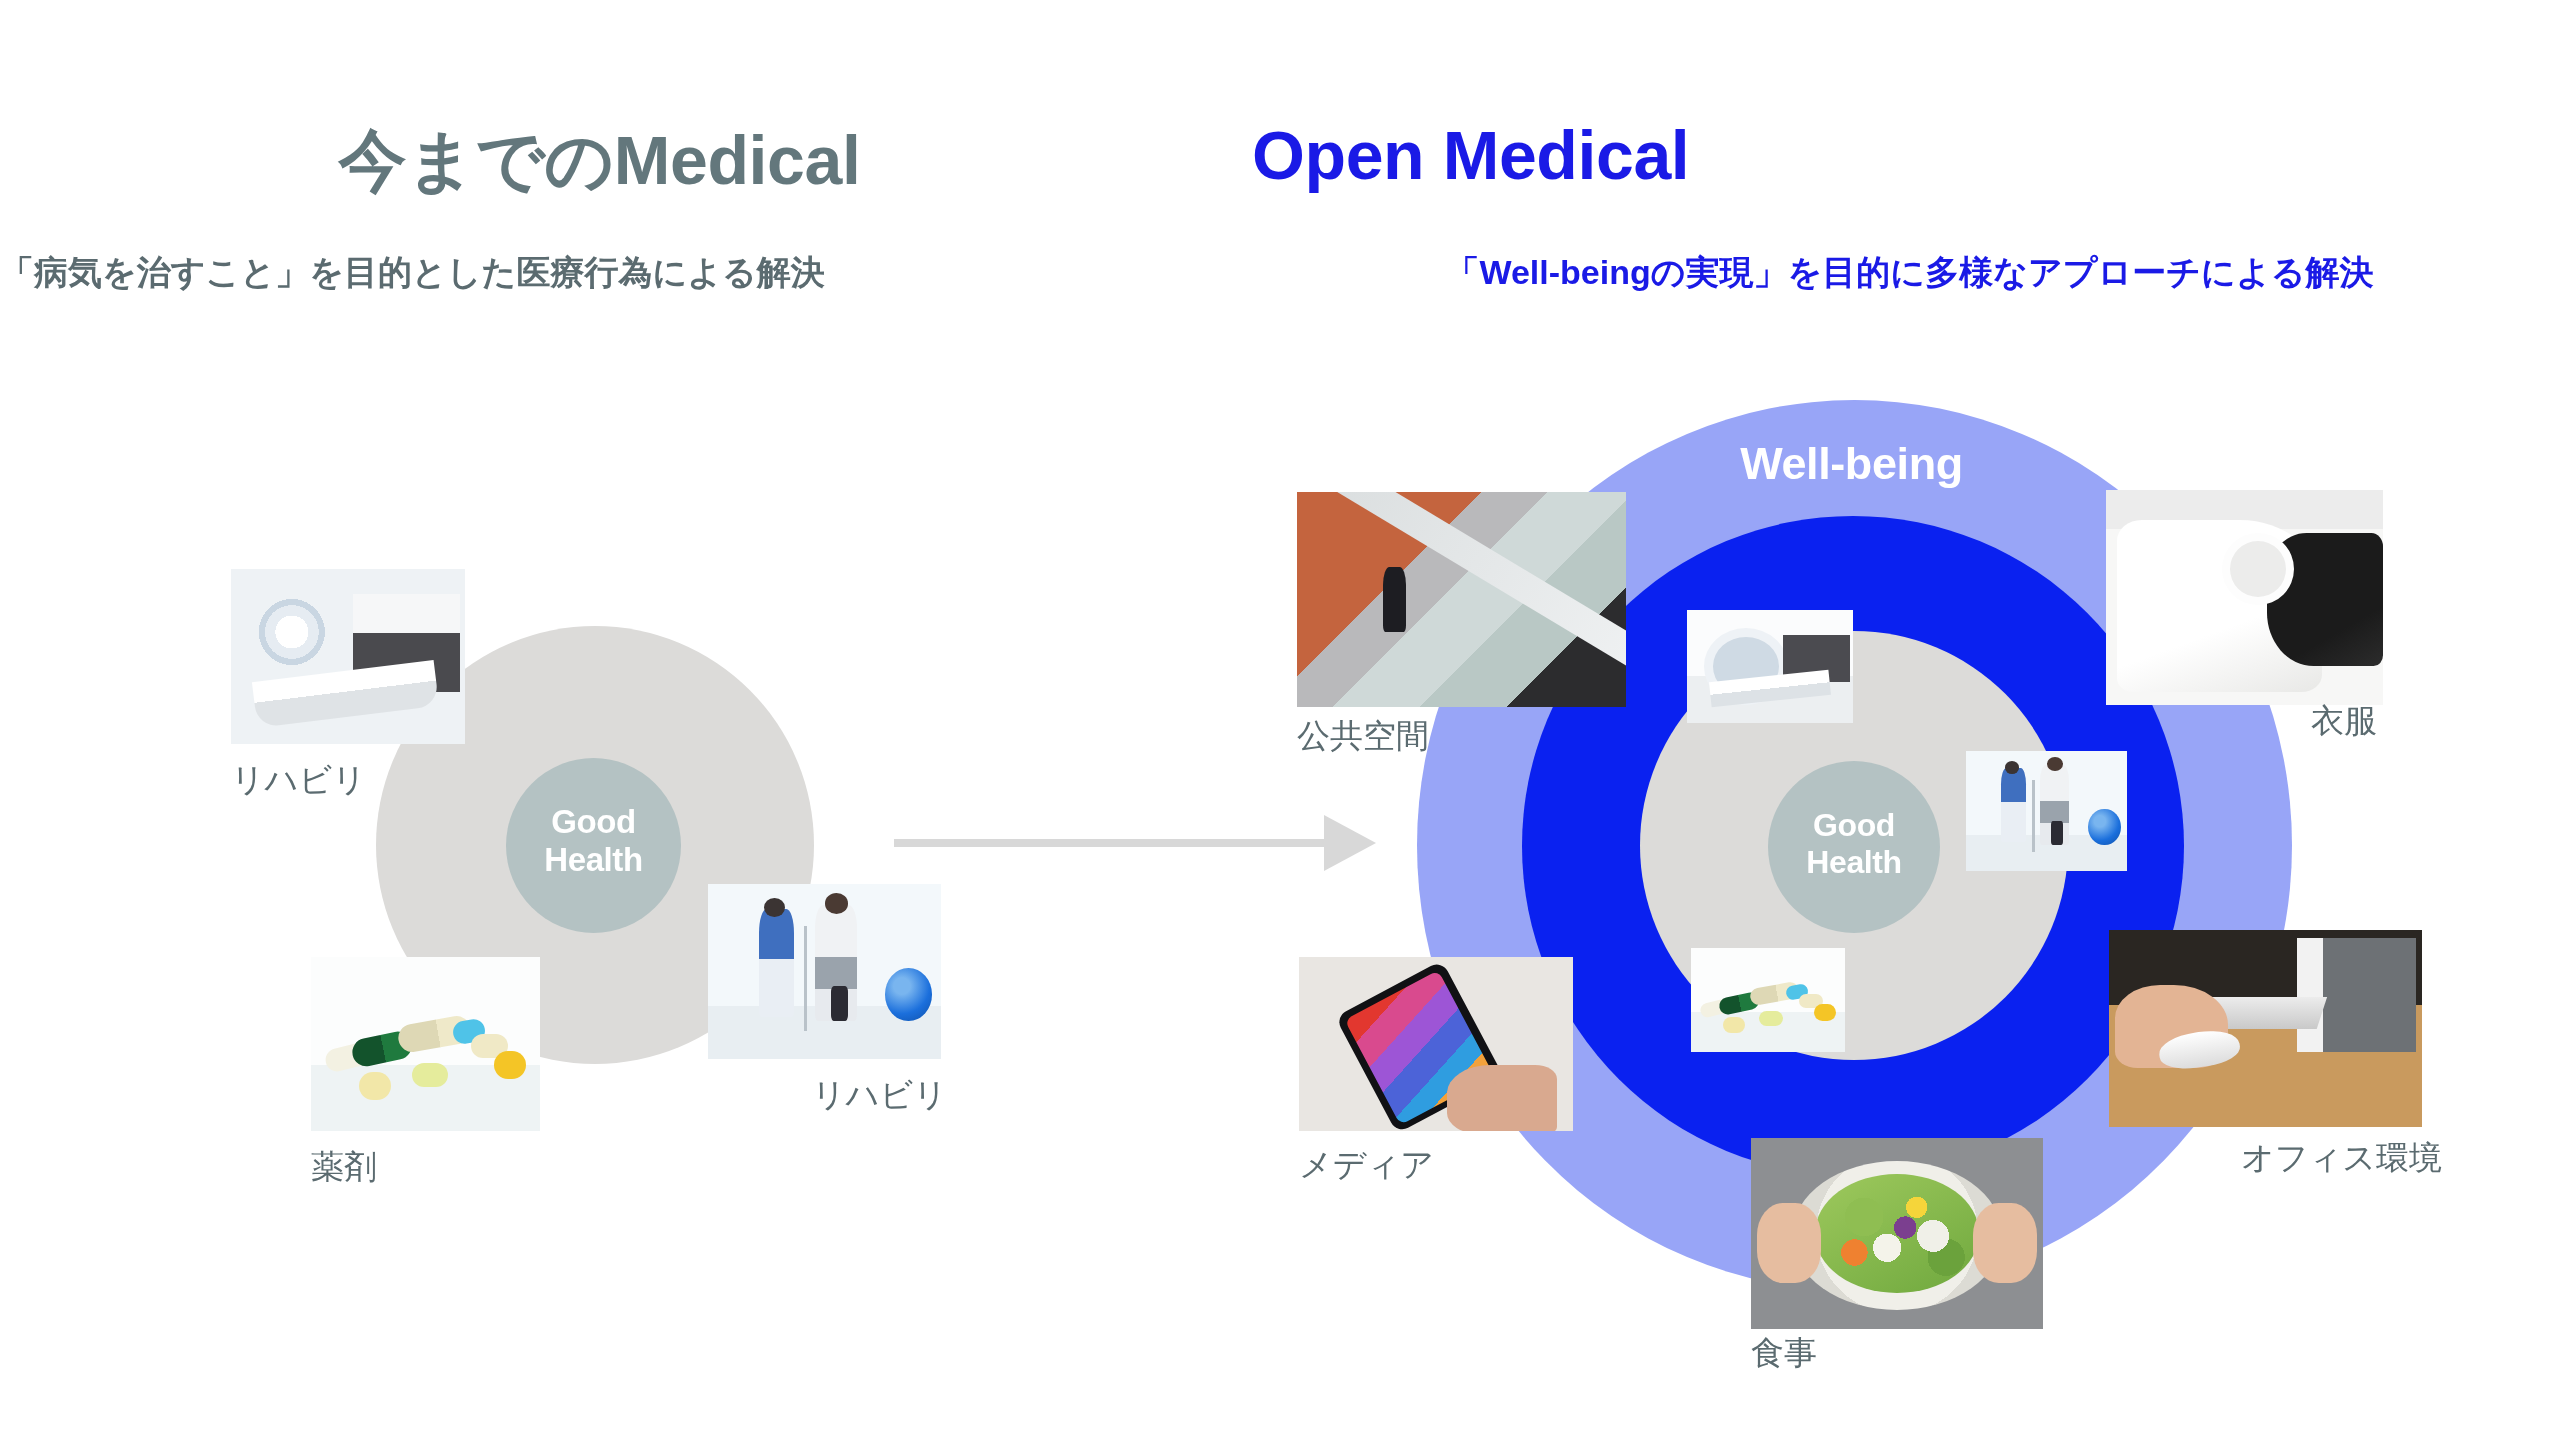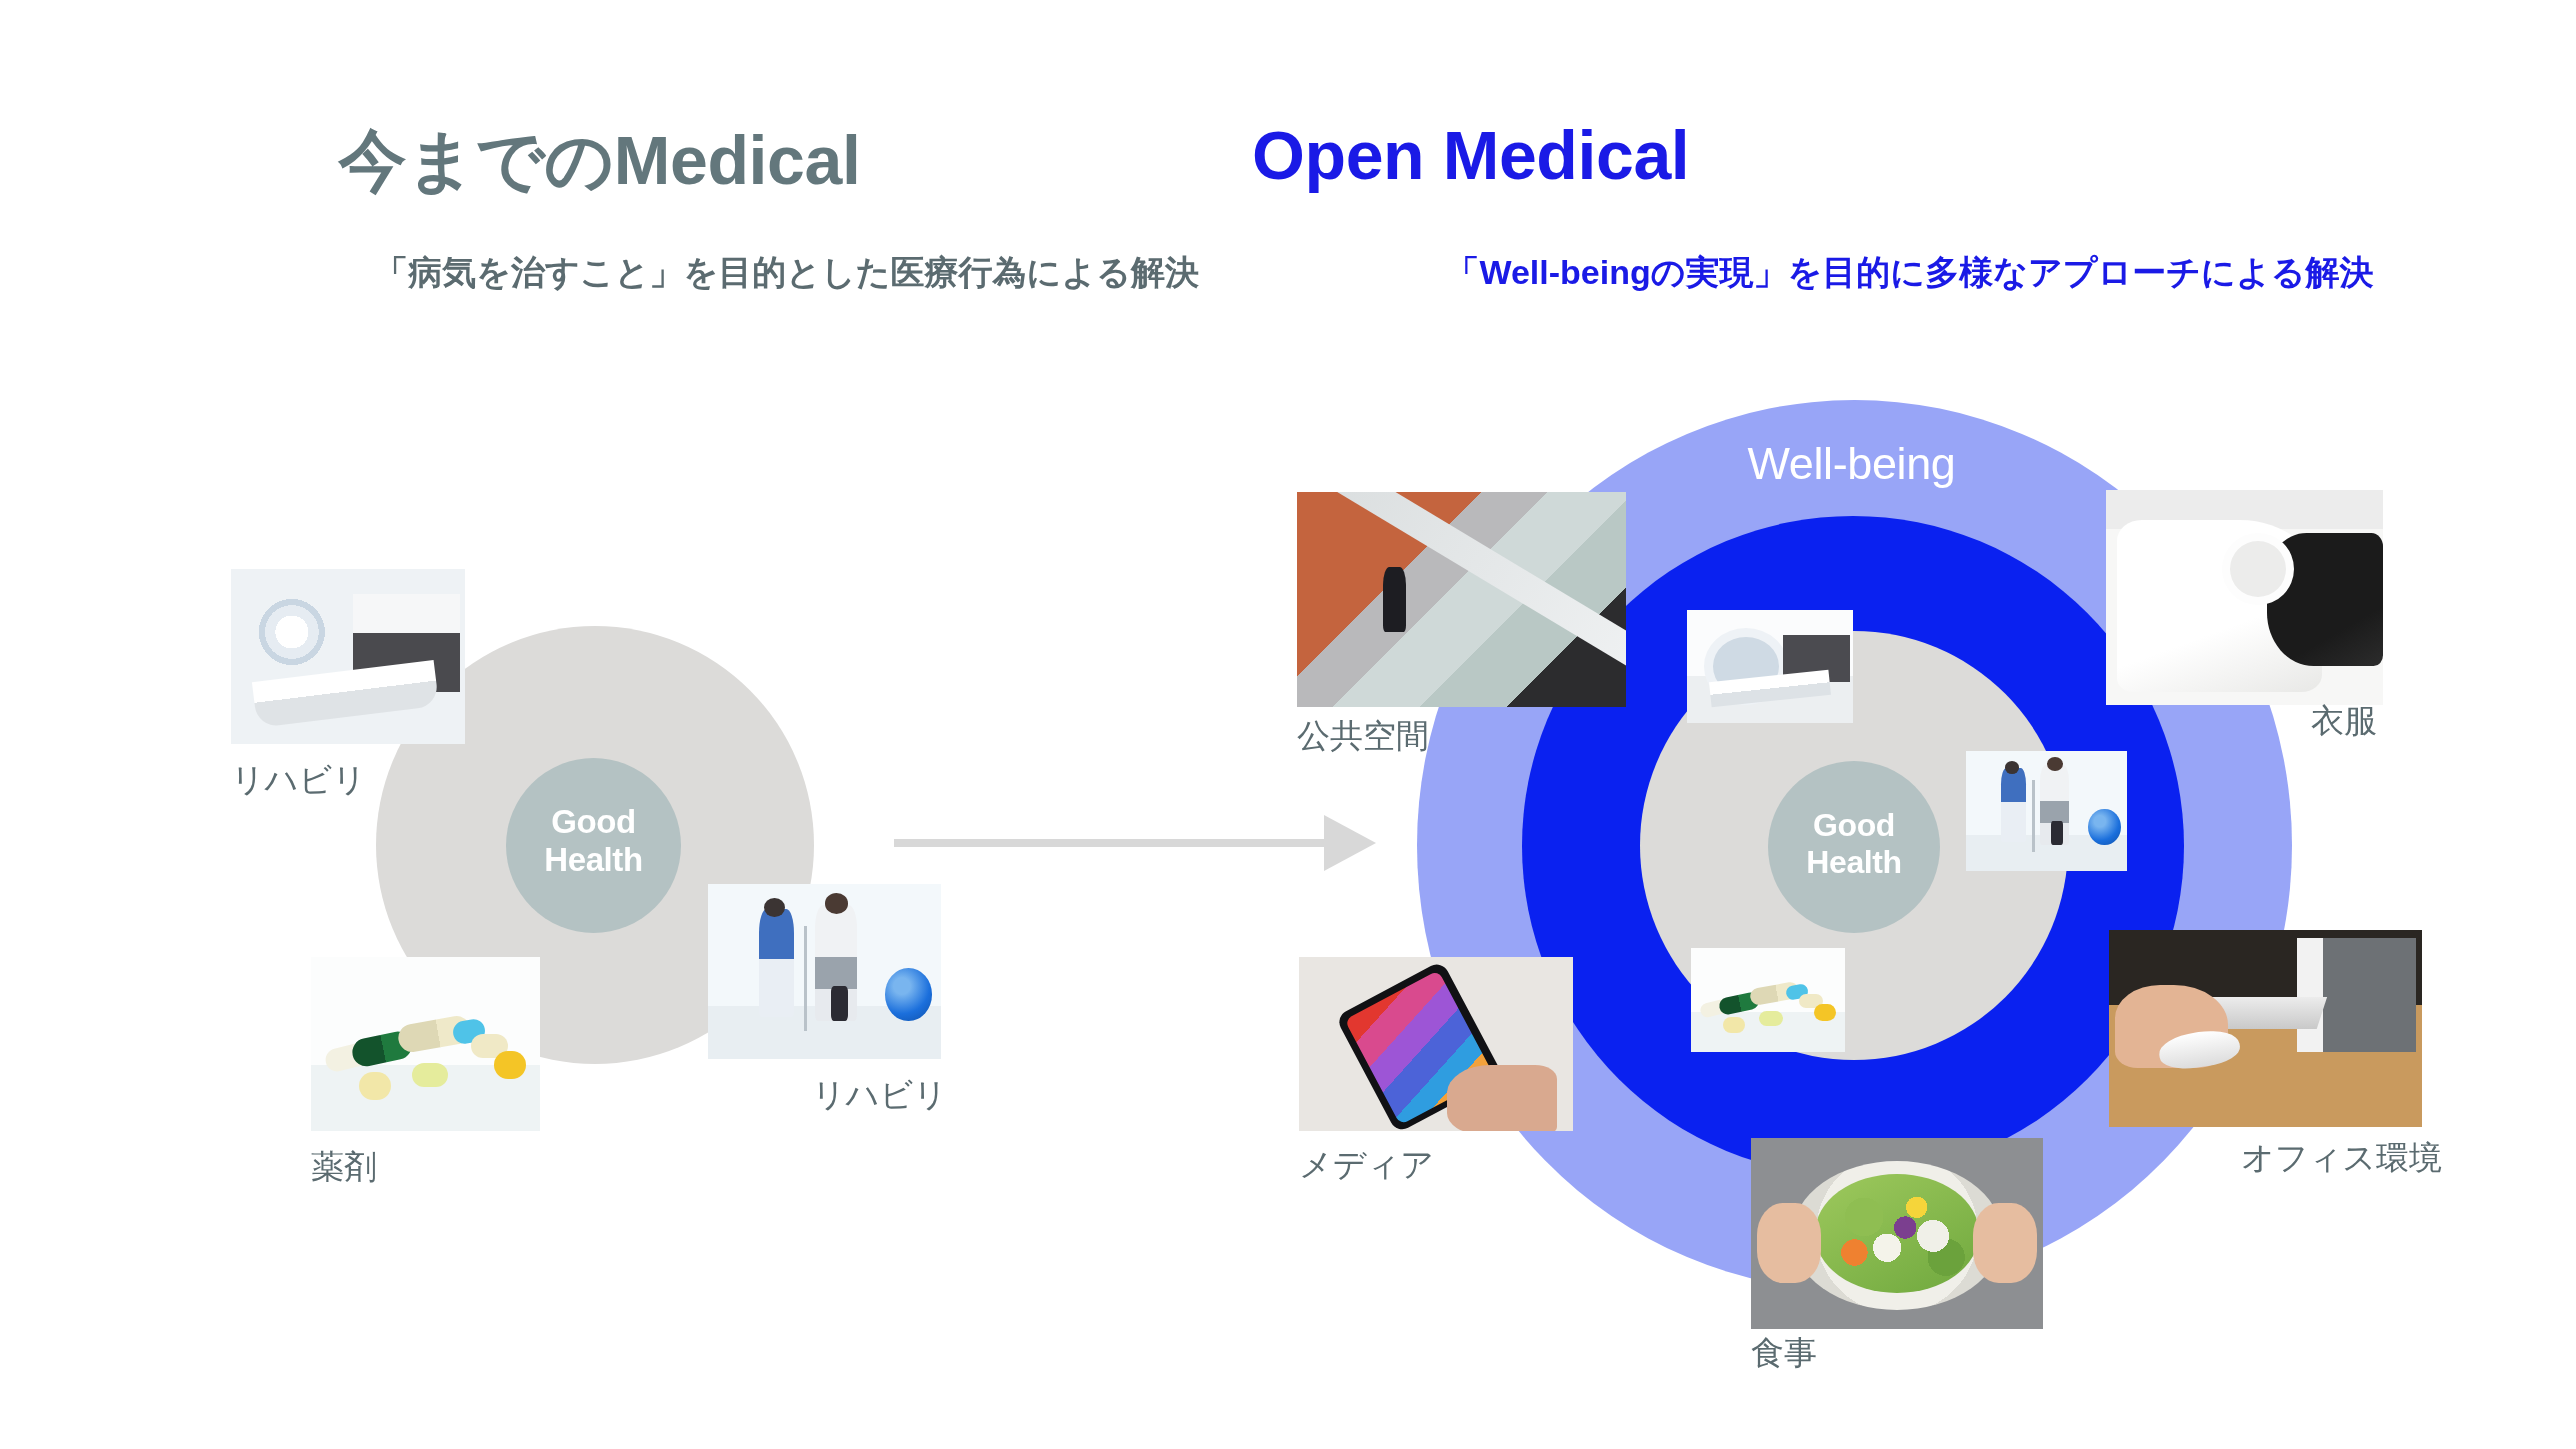--- a/index.html
+++ b/index.html
@@ -52,7 +52,7 @@
   .sub-left {
     left: 0; top: 250px;
     width: 1199px;
-    text-align: right;
+    text-align: left;
     color: #5b6b70;
   }
   .sub-right {

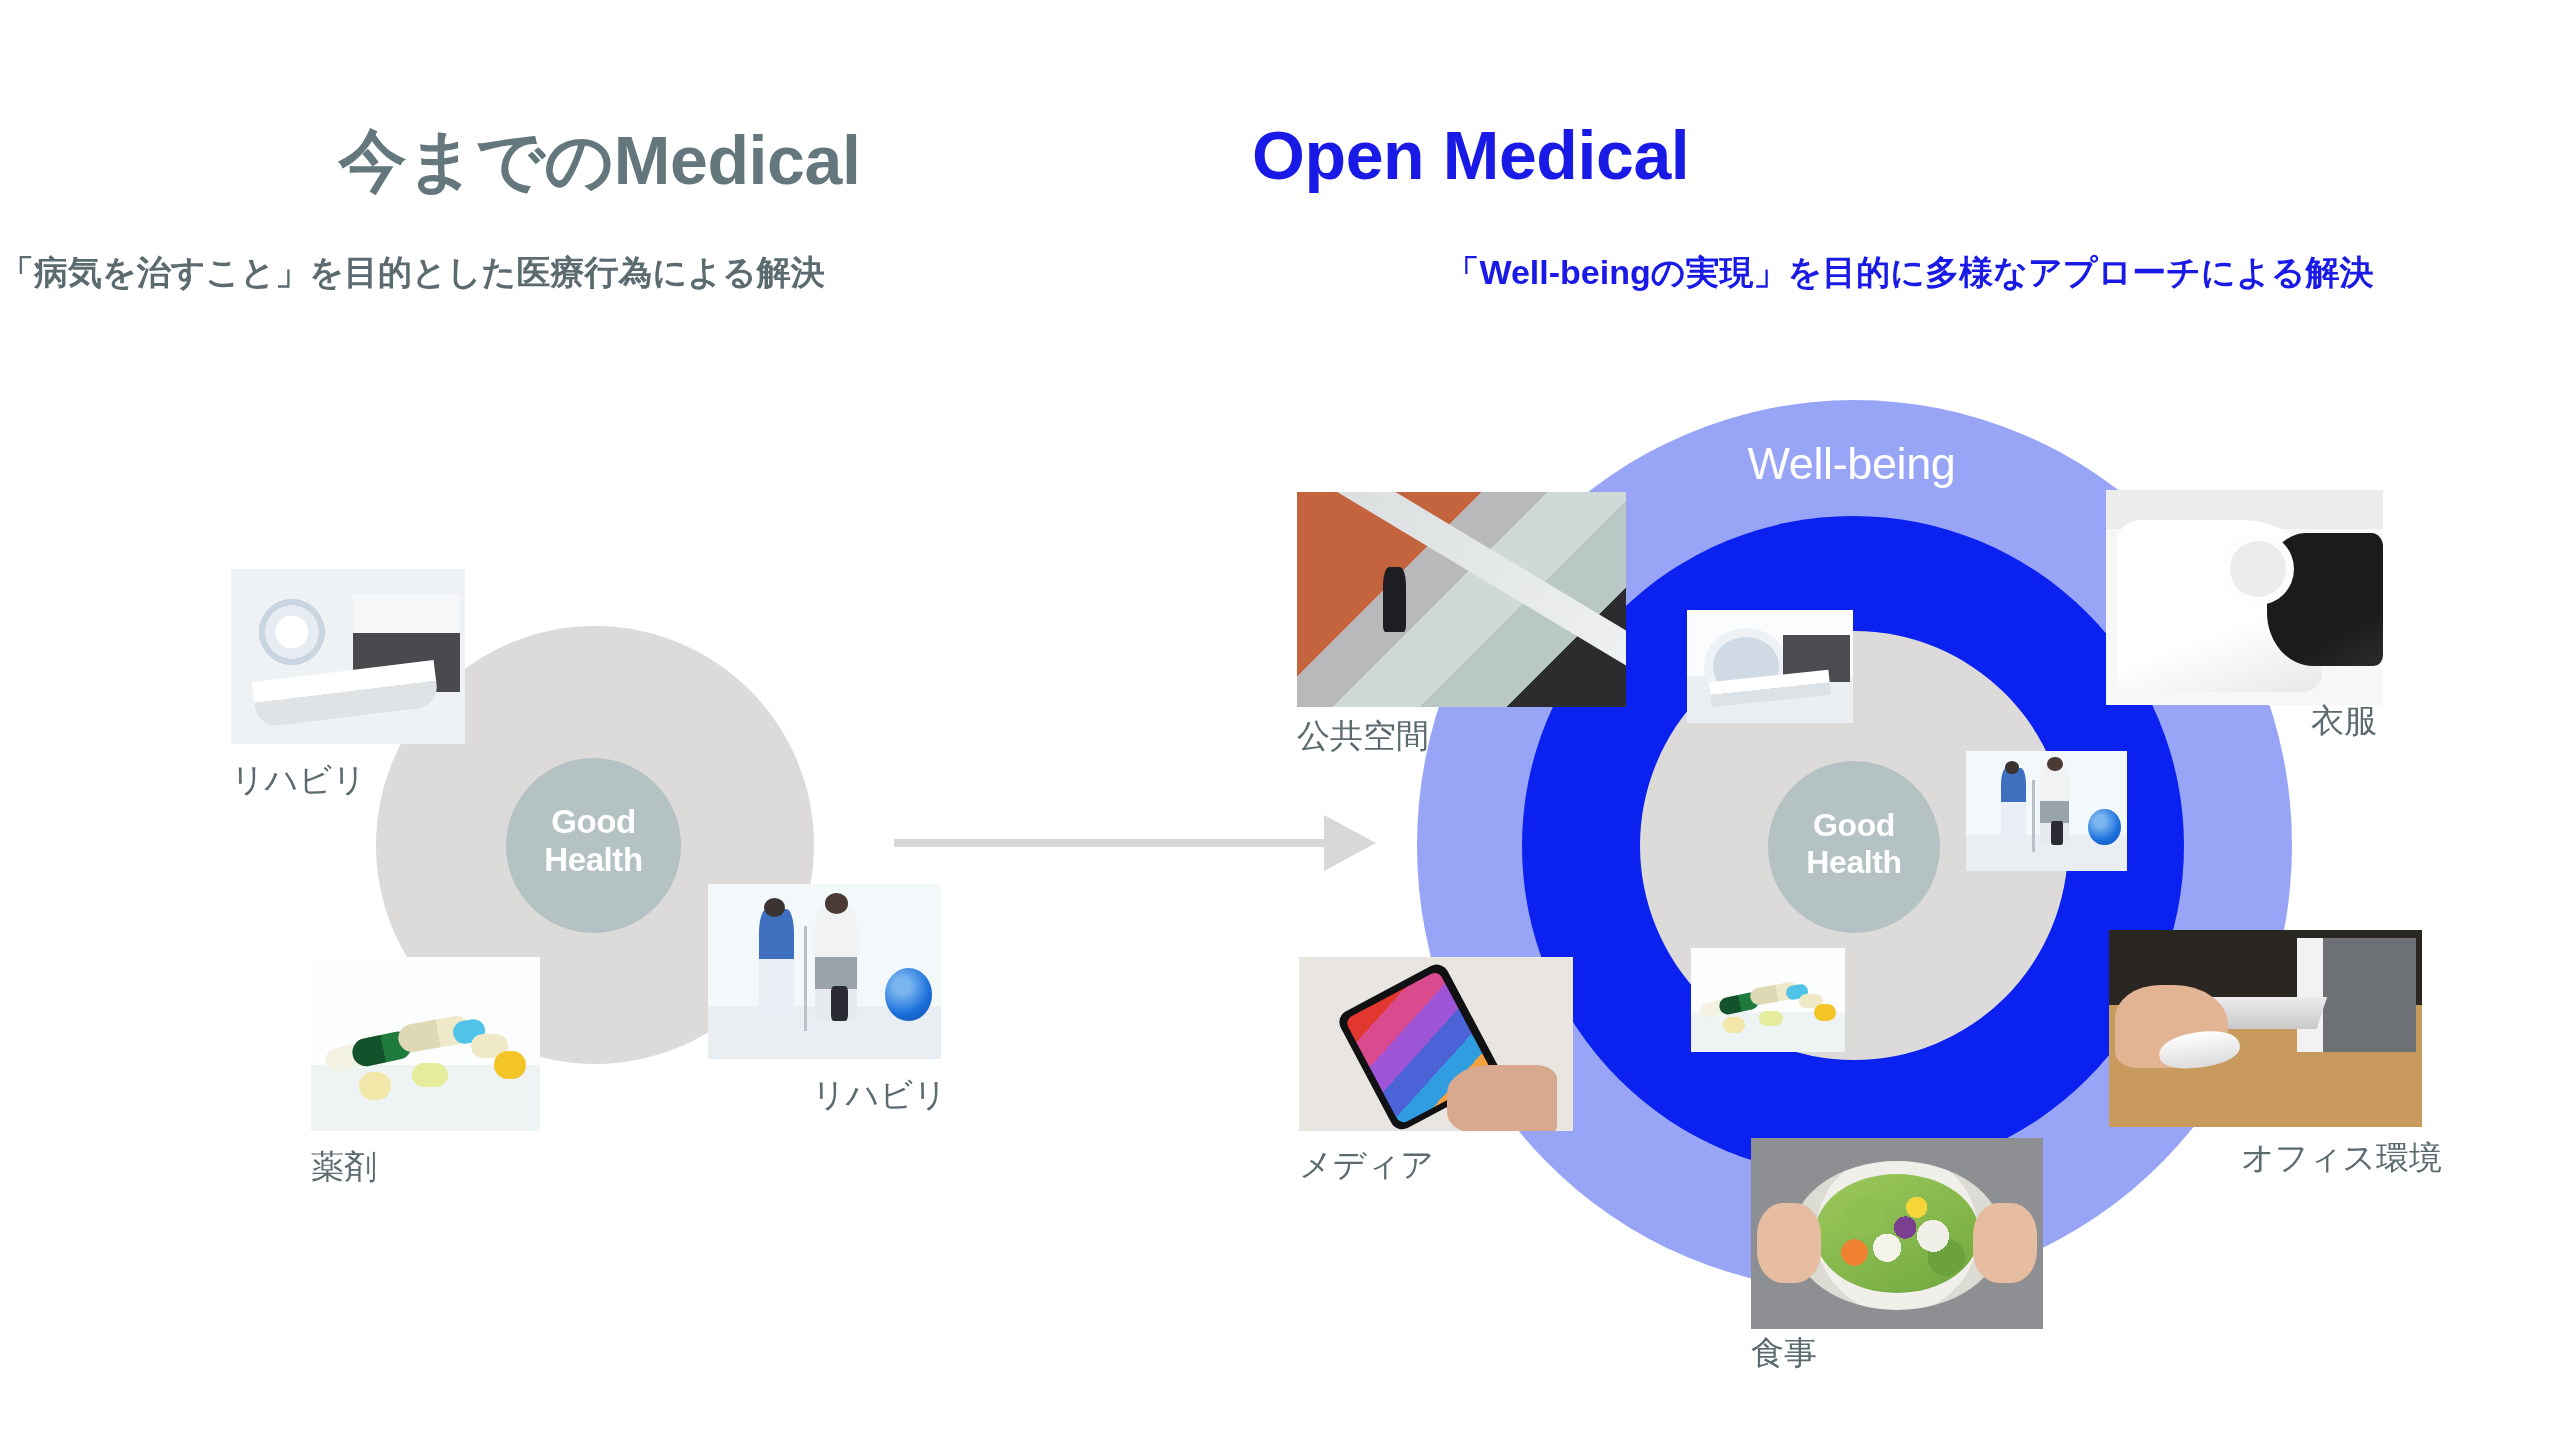--- a/index.html
+++ b/index.html
@@ -123,7 +123,7 @@
     width: 447px;
     text-align: center;
     color: #ffffff;
-    font-weight: 400;
+    font-weight: 700;
     font-size: 45px;
     letter-spacing: -0.4px;
   }

